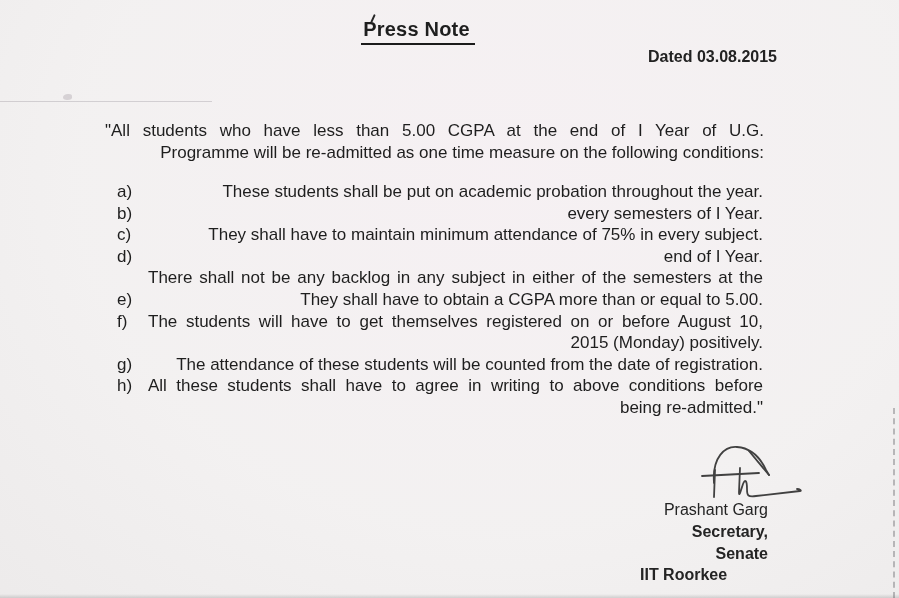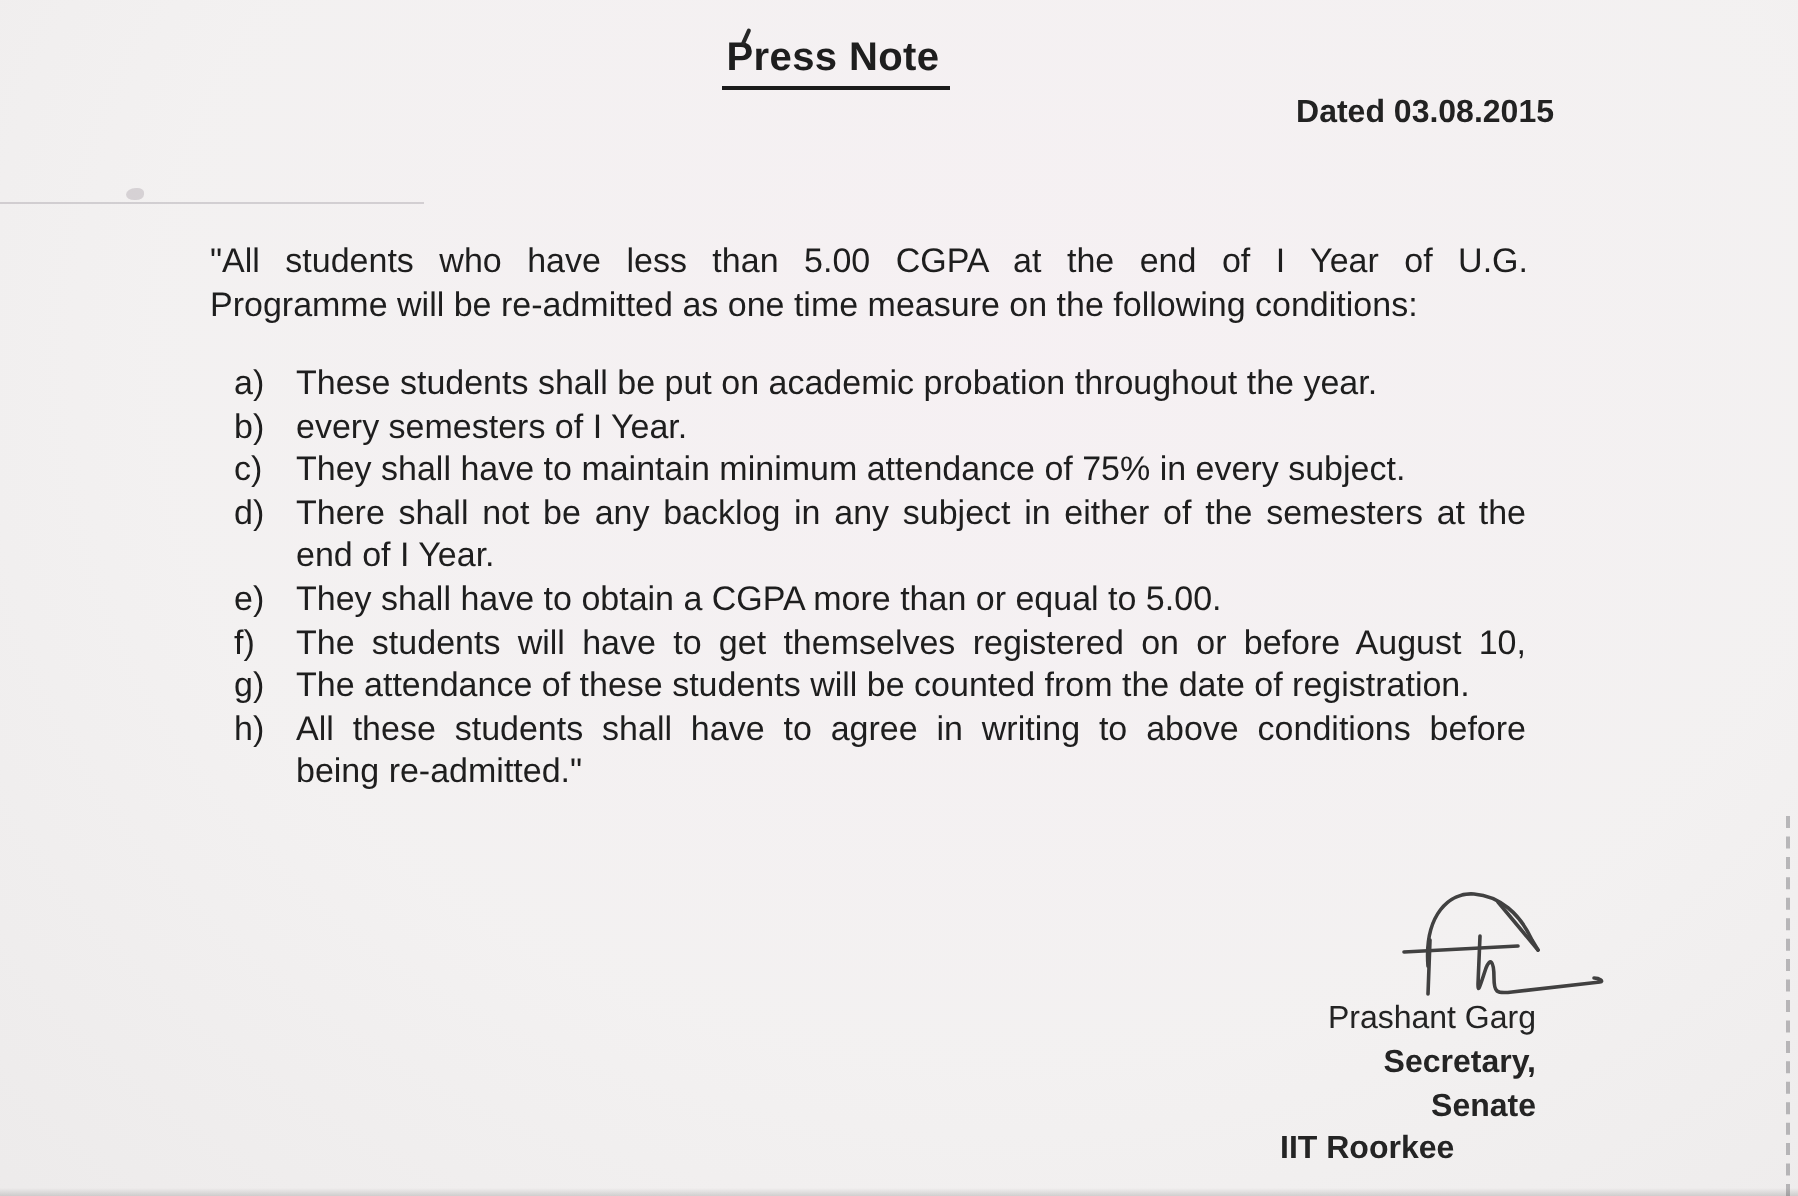--- a/index.html
+++ b/index.html
@@ -39,7 +39,7 @@
   .cond{display:flex;}
   .cond .cl{flex:none;width:31px;}
   .cond .ct{width:615px;}
-  .line{white-space:nowrap;}
+  .line{white-space:nowrap;text-align:right;}
   .line.just{white-space:normal;text-align:justify;text-align-last:justify;text-justify:inter-word;}
   .signature-svg{position:absolute;left:694px;top:441px;}
   .sigblock{

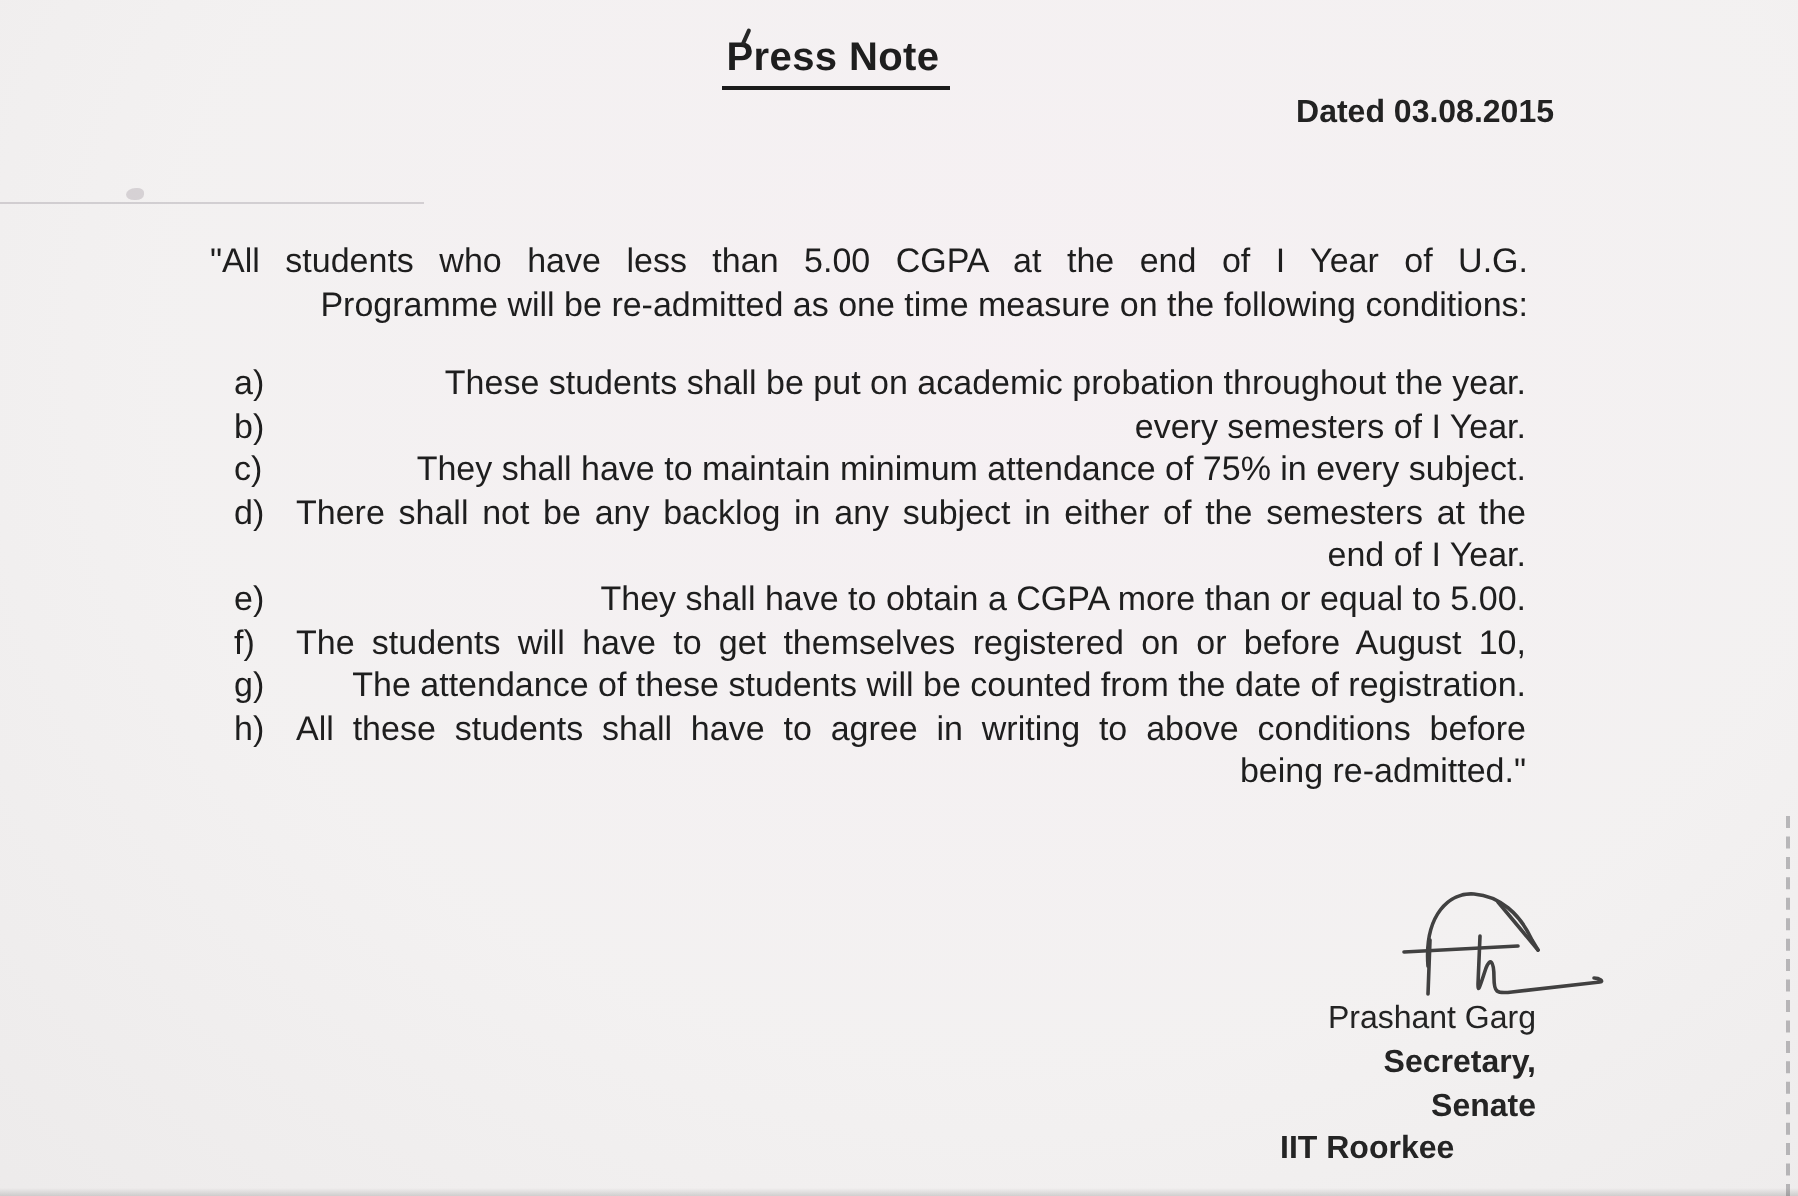--- a/index.html
+++ b/index.html
@@ -105,8 +105,8 @@
       <div class="cond">
         <div class="cl">d)</div>
         <div class="ct">
+          <div class="line">end of I Year.</div>
           <div class="line just">There shall not be any backlog in any subject in either of the semesters at the</div>
-          <div class="line">end of I Year.</div>
         </div>
       </div>
       <div class="cond">

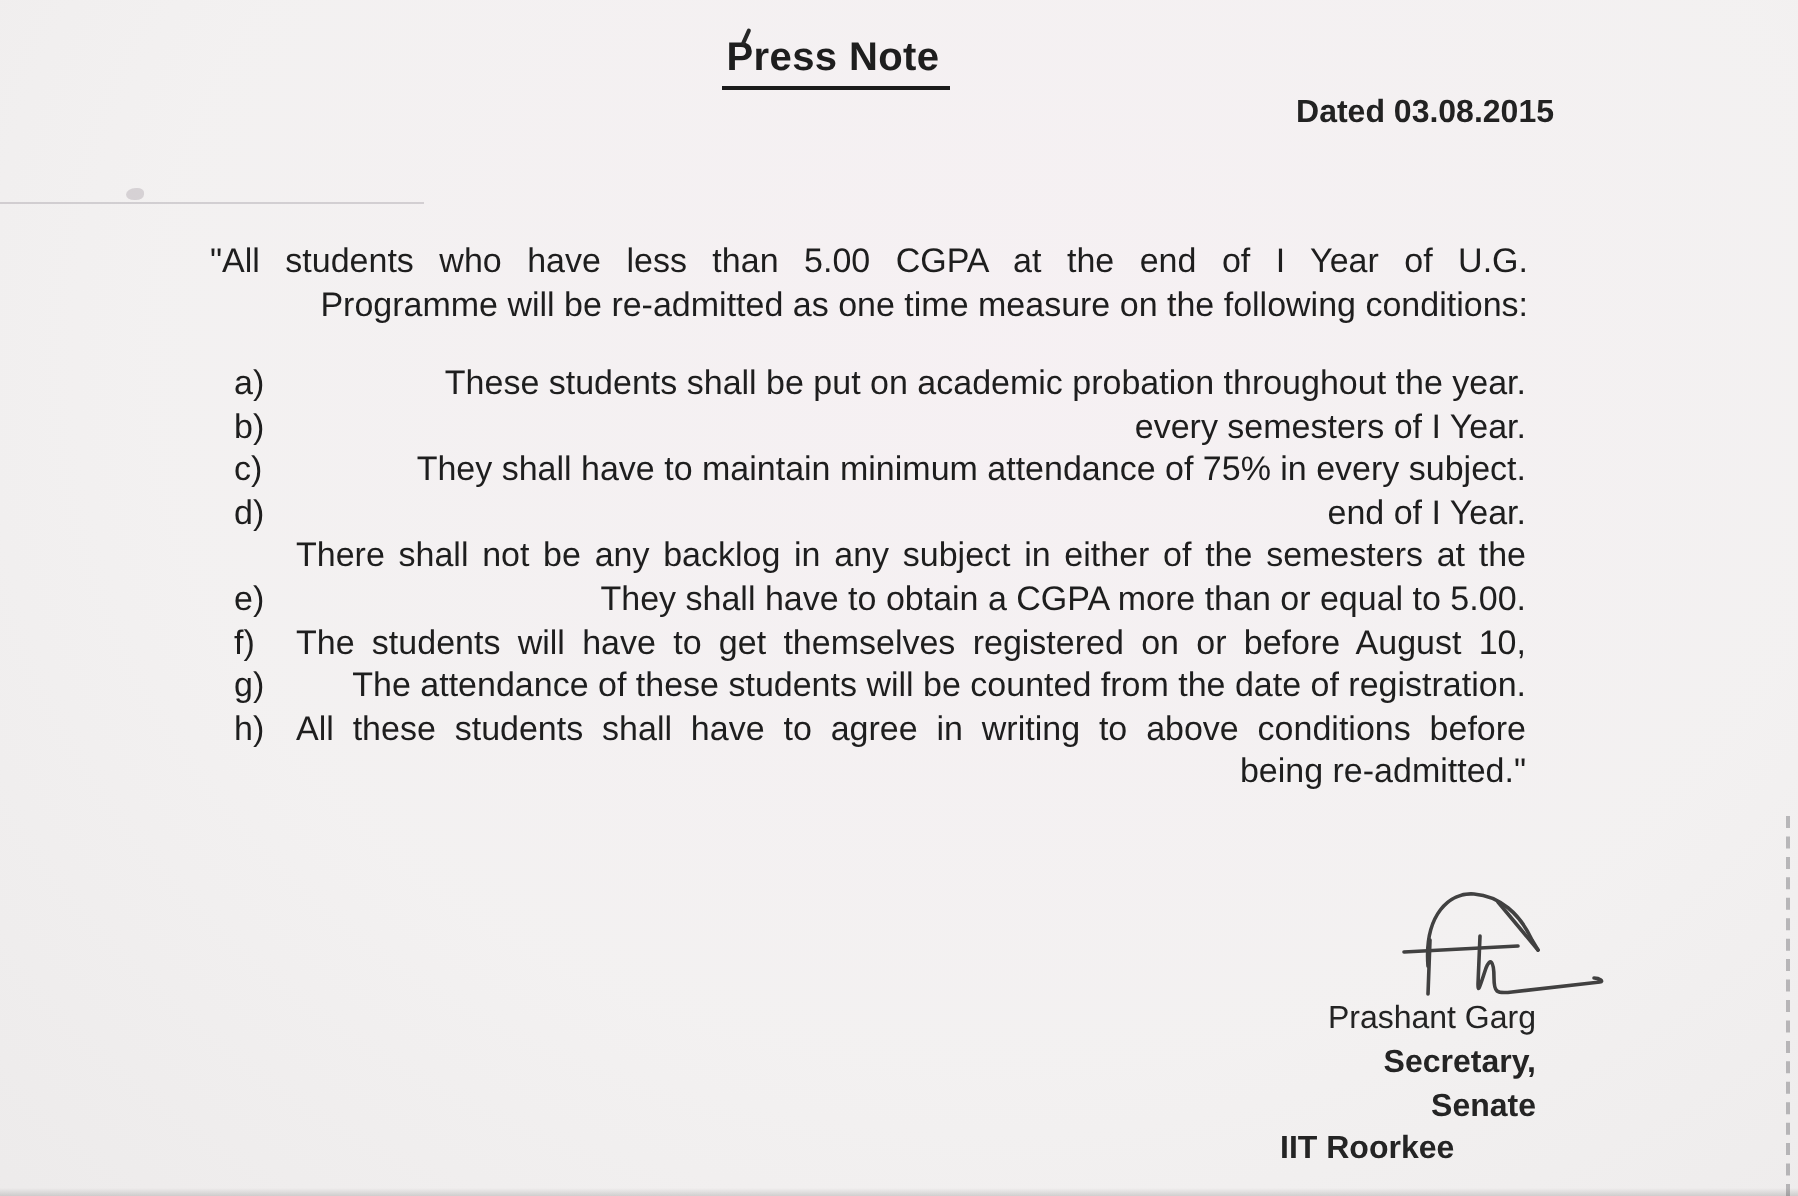--- a/index.html
+++ b/index.html
@@ -119,6 +119,7 @@
         <div class="cl">f)</div>
         <div class="ct">
           <div class="line just">The students will have to get themselves registered on or before August 10,</div>
+          <div class="line">2015 (Monday) positively.</div>
         </div>
       </div>
       <div class="cond">

